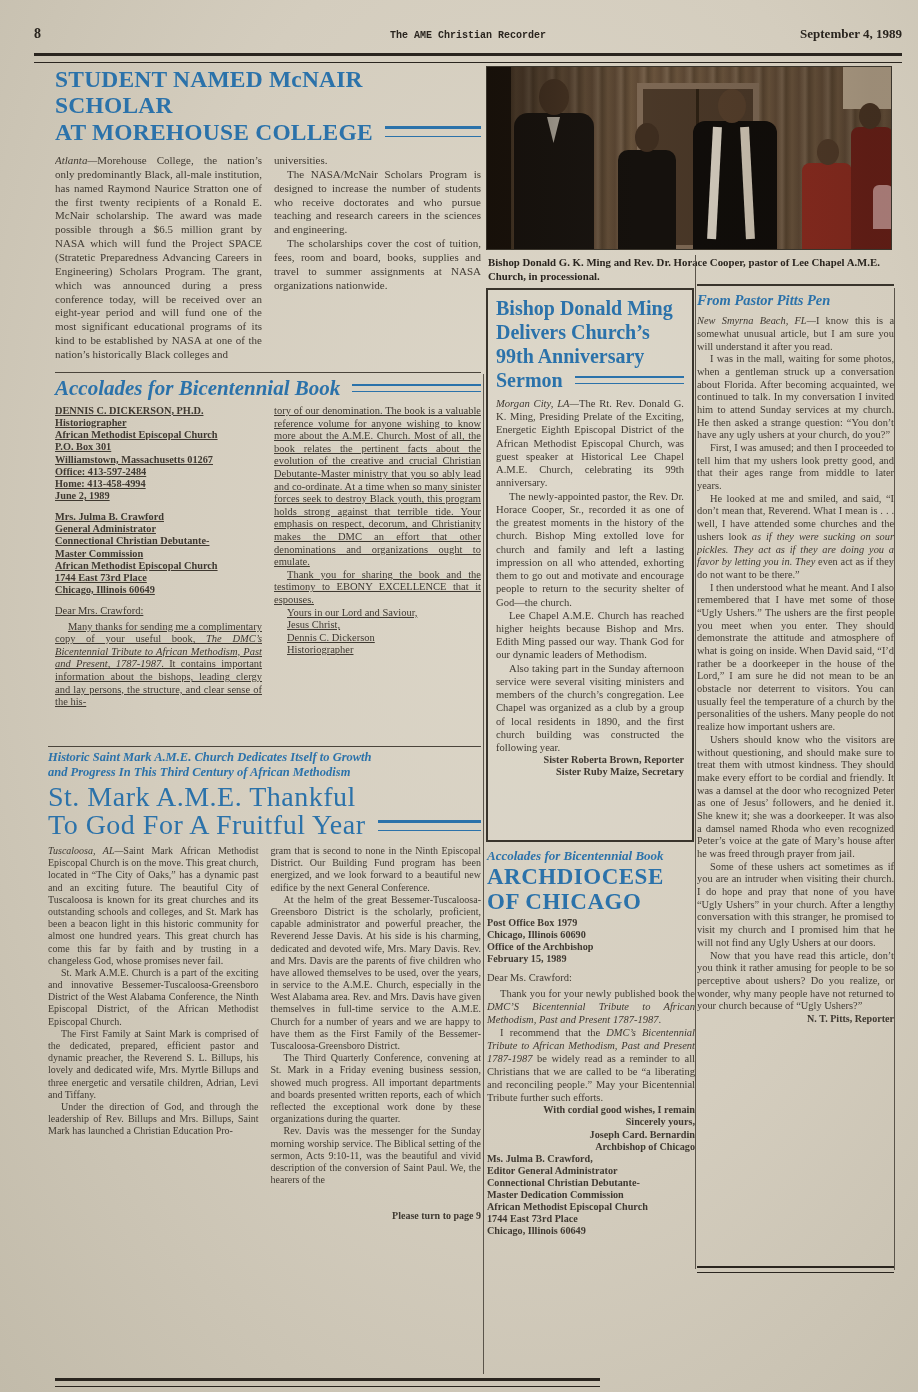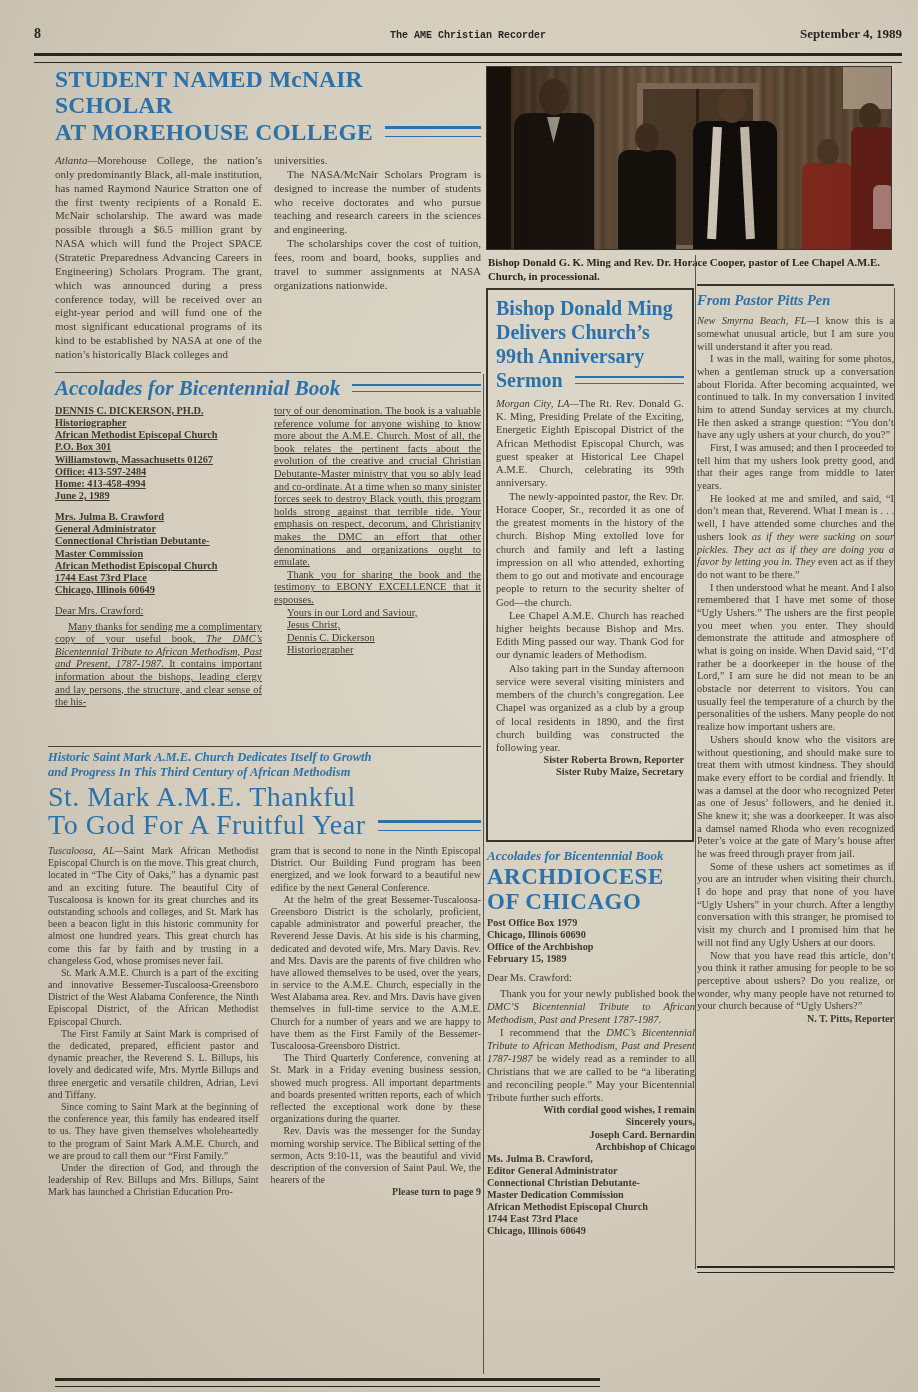--- a/index.html
+++ b/index.html
@@ -190,7 +190,6 @@
           <p class="para noindent"><em class="lead">Tuscaloosa, AL—</em>Saint Mark African Methodist Episcopal Church is on the move. This great church, located in “The City of Oaks,” has a dynamic past and an exciting future. The beautiful City of Tuscaloosa is known for its great churches and its outstanding schools and colleges, and St. Mark has been a beacon light in this historic community for almost one hundred years. This great church has come this far by faith and by trusting in a changeless God, whose promises never fail.</p>
           <p class="para">St. Mark A.M.E. Church is a part of the exciting and innovative Bessemer-Tuscaloosa-Greensboro District of the West Alabama Conference, the Ninth Episcopal District, of the African Methodist Episcopal Church.</p>
           <p class="para">The First Family at Saint Mark is comprised of the dedicated, prepared, efficient pastor and dynamic preacher, the Reverend S. L. Billups, his lovely and dedicated wife, Mrs. Myrtle Billups and three energetic and versatile children, Adrian, Levi and Tiffany.</p>
-          <p class="para">Since coming to Saint Mark at the beginning of the conference year, this family has endeared itself to us. They have given themselves wholeheartedly to the program of Saint Mark A.M.E. Church, and we are proud to call them our “First Family.”</p>
           <p class="para">Under the direction of God, and through the leadership of Rev. Billups and Mrs. Billups, Saint Mark has launched a Christian Education Pro-</p>
         </div>
       <div class="col">

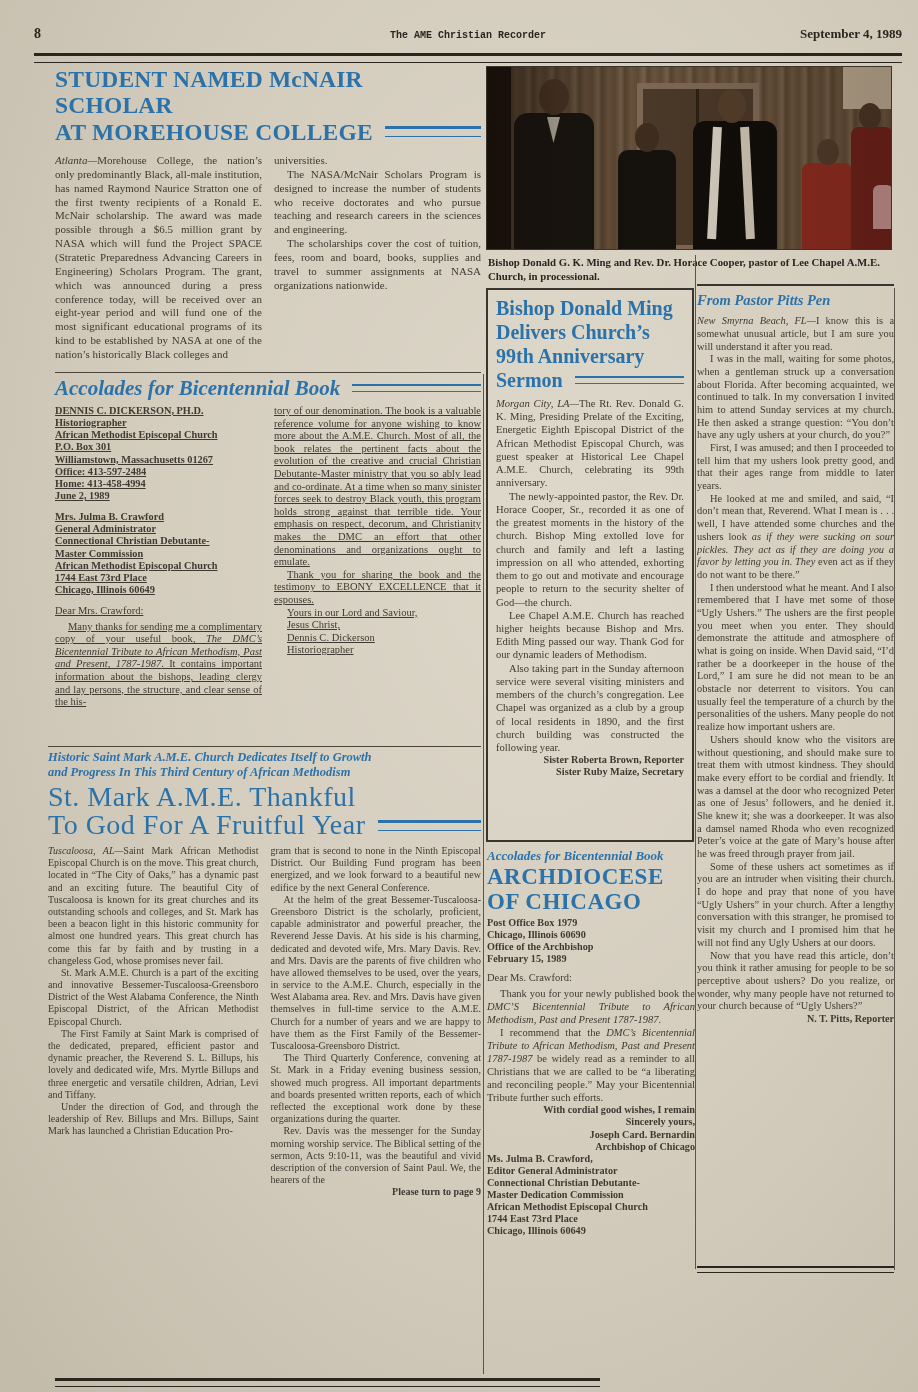--- a/index.html
+++ b/index.html
@@ -25,7 +25,7 @@
   .para.noindent{text-indent:0;}
   .lead{font-style:italic;}
   .sig-r{text-indent:0;text-align:right;font-weight:bold;font-size:0.97em;line-height:1.18;}
-  .turn{text-indent:0;text-align:right;font-weight:bold;}
+  .turn{text-indent:0;text-align:right;font-weight:bold;margin-top:24px;}
   .cols{display:flex;gap:12px;overflow:hidden;}
   .col{flex:1;min-width:0;}
   .addr p.para{font-weight:bold;text-indent:0;text-align:left;line-height:1.18;}

